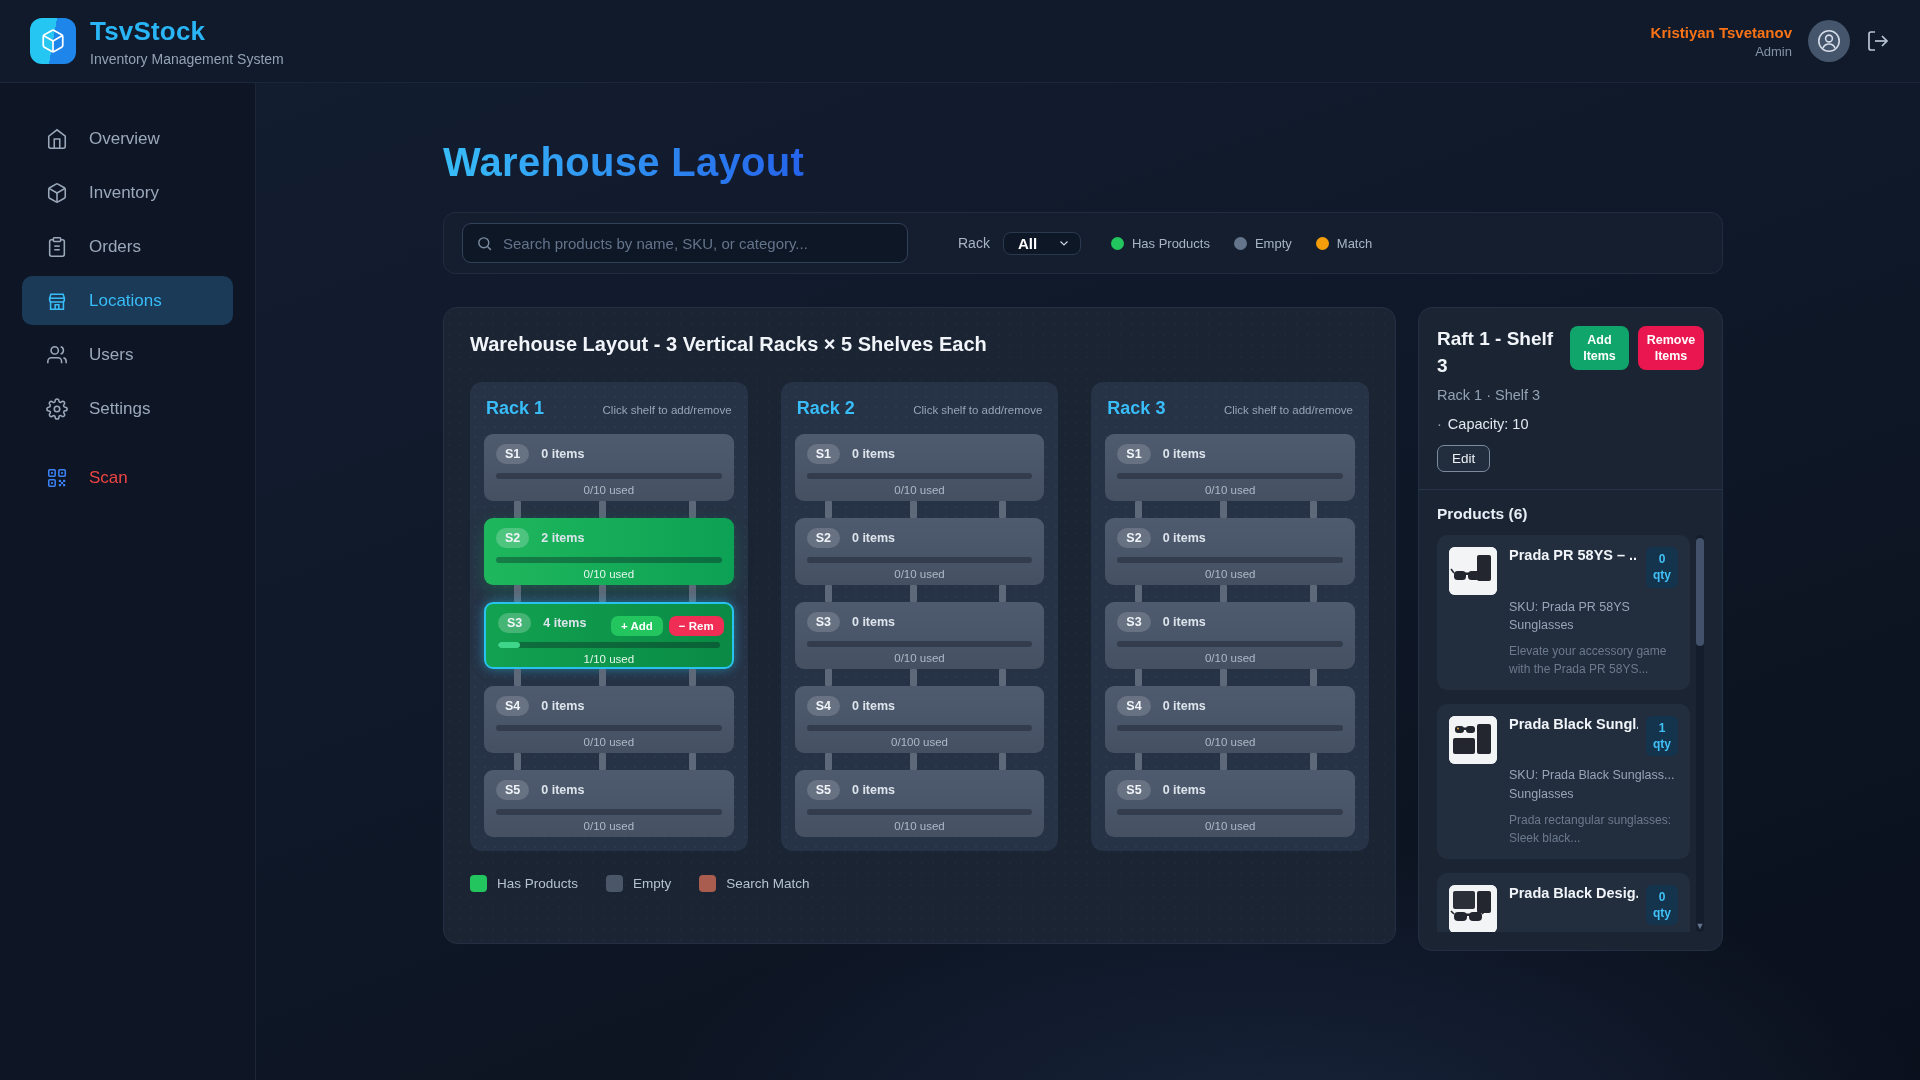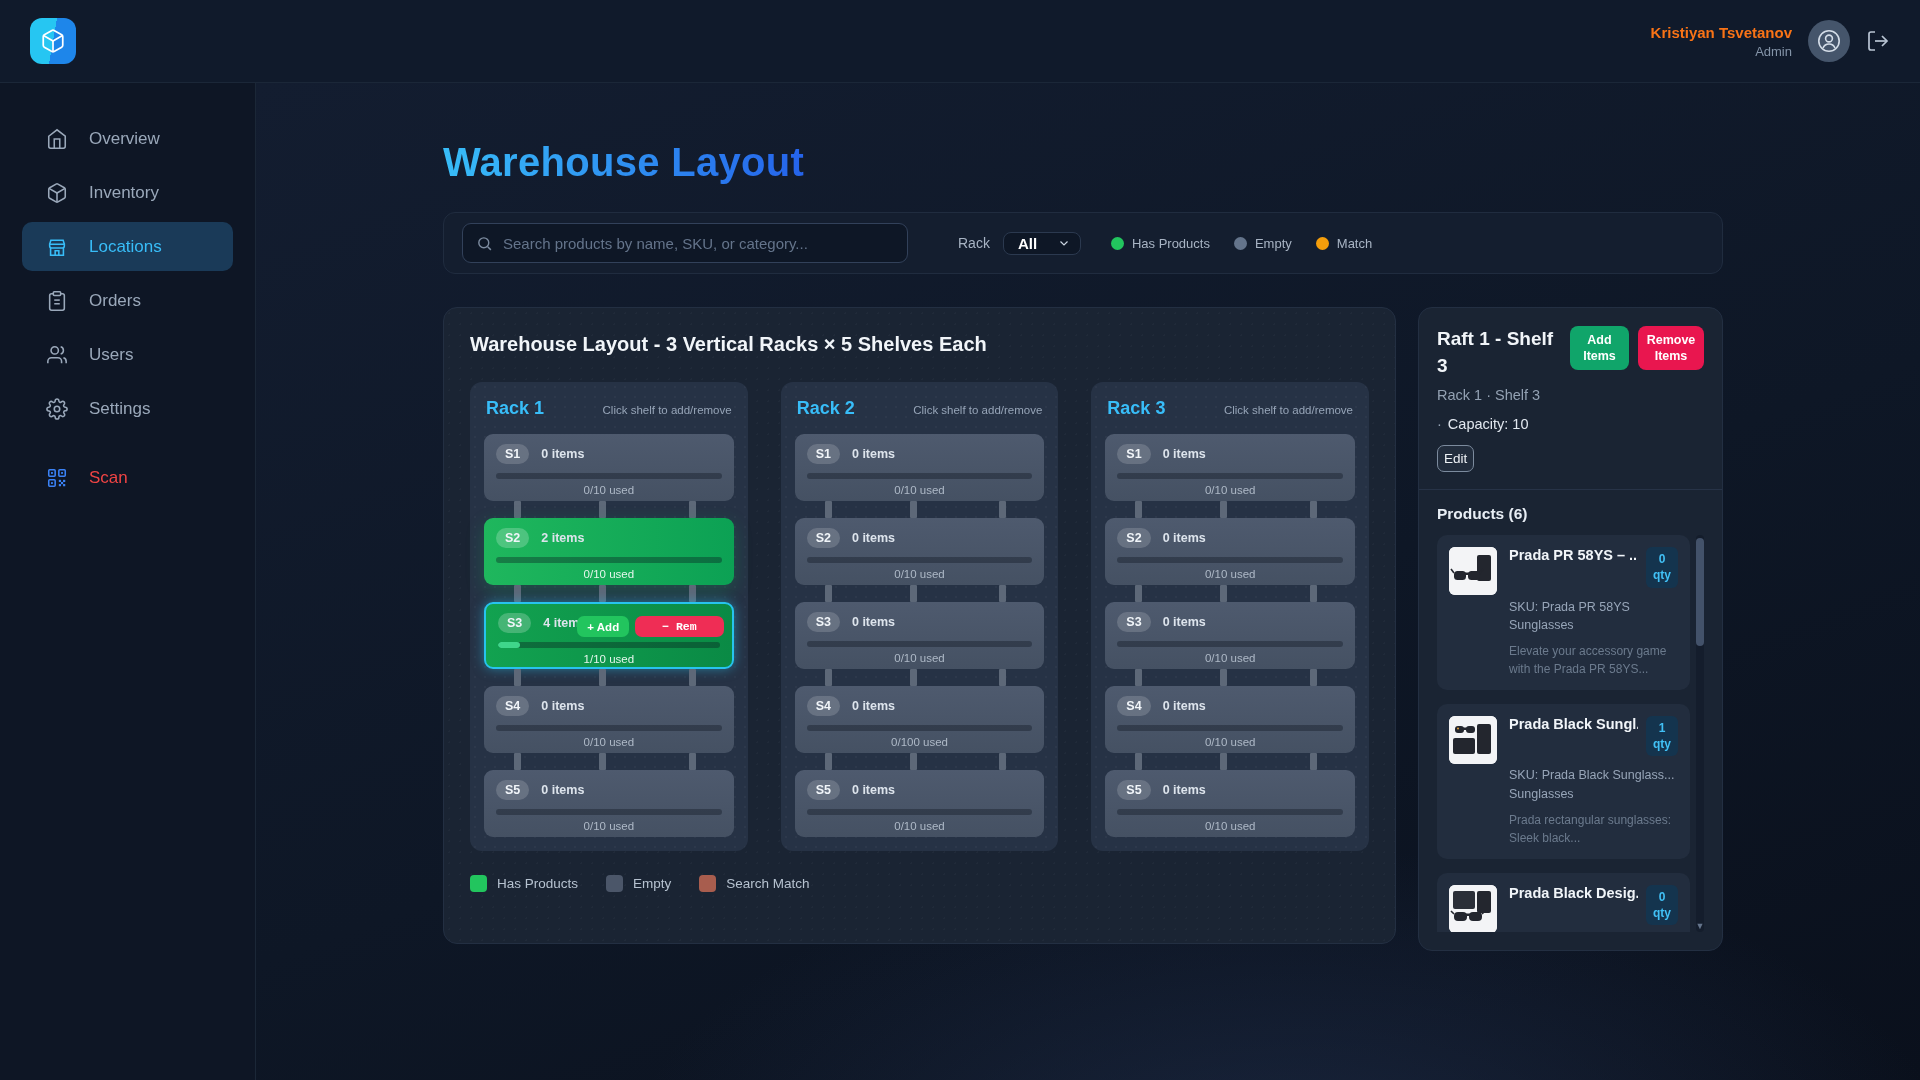--- a/index.html
+++ b/index.html
@@ -157,6 +157,10 @@
         <line x1="12" y1="22.08" x2="12" y2="12"></line>
       </svg>
   </div>
+  <div class="app-titles">
+    <div class="app-name">TsvStock</div>
+    <div class="app-sub">Inventory Management System</div>
+  </div>
   <div class="header-right">
     <div class="user-block">
       <div class="user-name">Kristiyan Tsvetanov</div>

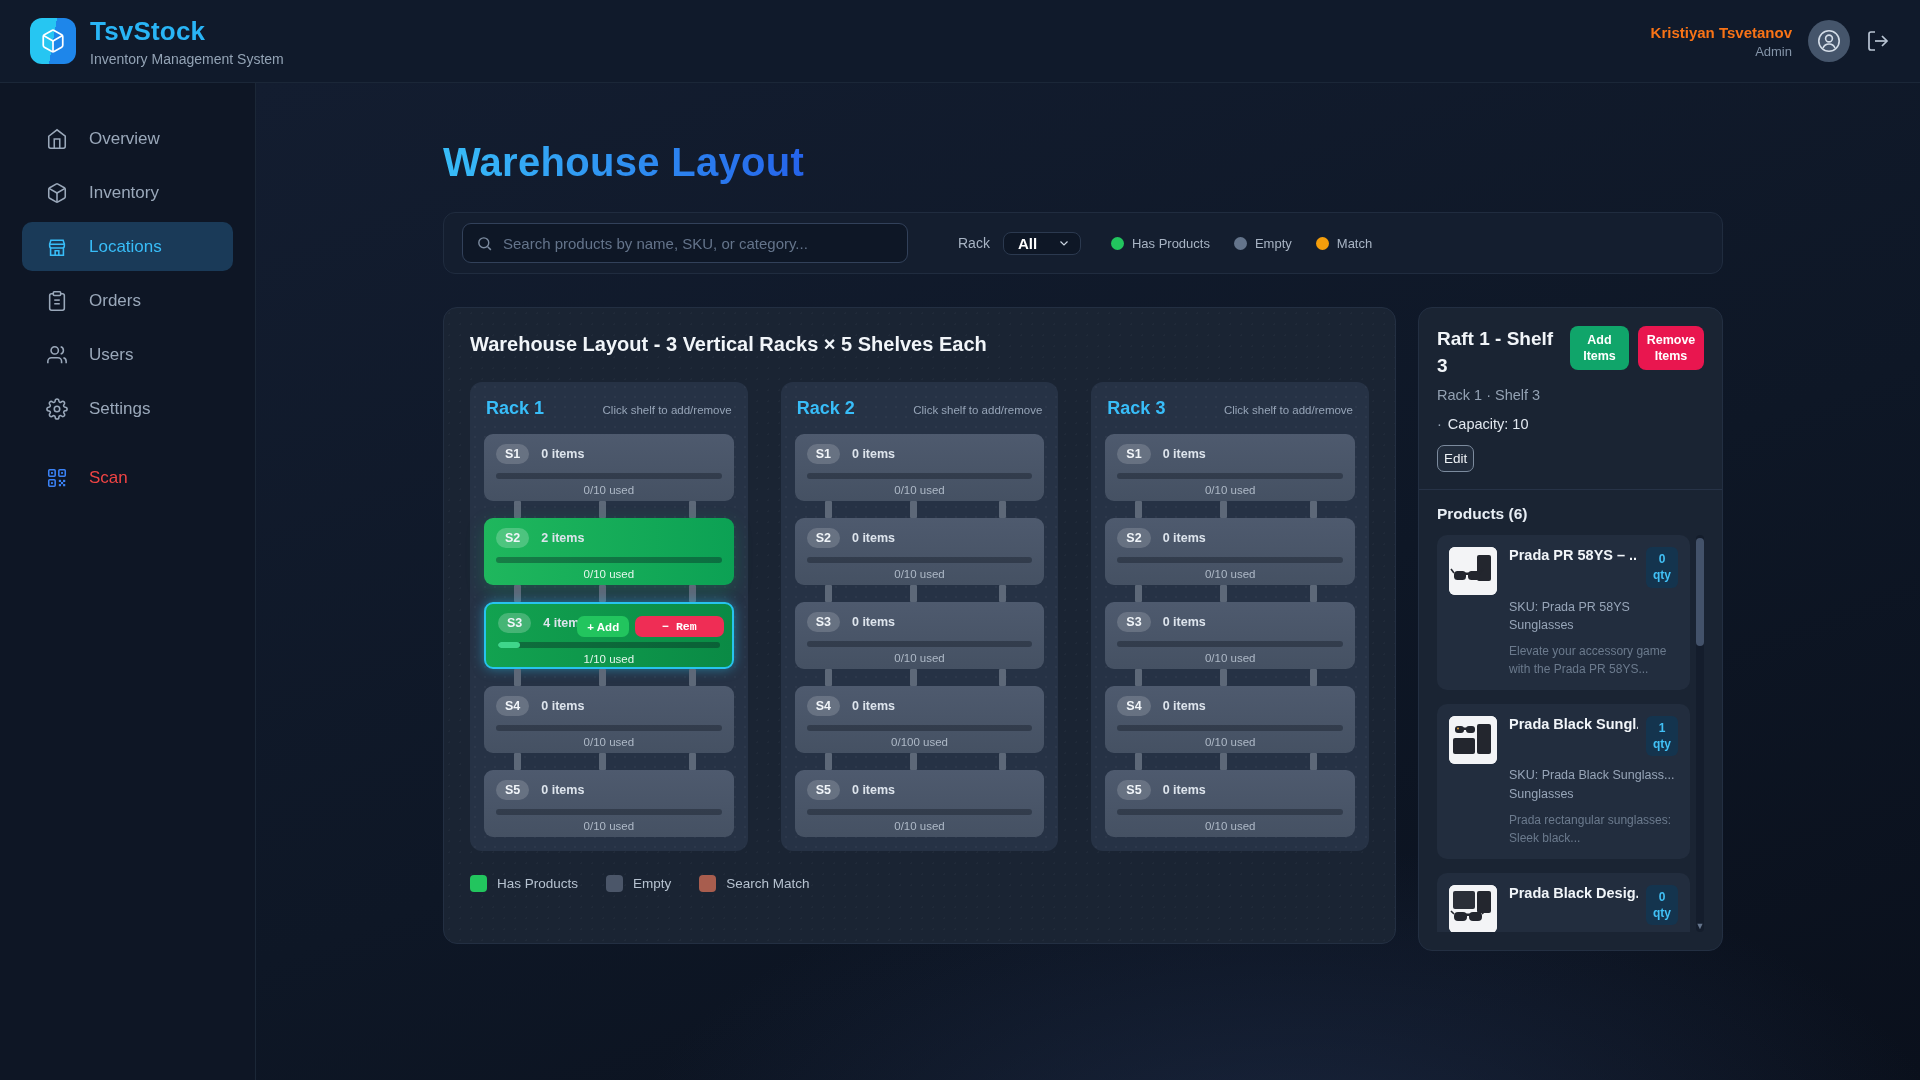--- a/index.html
+++ b/index.html
@@ -199,6 +199,15 @@
       </svg>
     <span>Inventory</span>
   </div>
+  <div class="nav-item">
+    <svg viewBox="0 0 24 24">
+        <path d="M16 4h2a2 2 0 0 1 2 2v14a2 2 0 0 1-2 2H6a2 2 0 0 1-2-2V6a2 2 0 0 1 2-2h2"></path>
+        <rect x="8" y="2" width="8" height="4" rx="1"></rect>
+        <line x1="9" y1="11" x2="15" y2="11"></line>
+        <line x1="9" y1="15" x2="15" y2="15"></line>
+      </svg>
+    <span>Orders</span>
+  </div>
   <div class="nav-item active">
     <svg viewBox="0 0 24 24">
         <path d="M4 9l1.3-4.4h13.4L20 9"></path>
@@ -207,15 +216,6 @@
         <path d="M10 21v-5h4v5"></path>
       </svg>
     <span>Locations</span>
-  </div>
-  <div class="nav-item">
-    <svg viewBox="0 0 24 24">
-        <path d="M16 4h2a2 2 0 0 1 2 2v14a2 2 0 0 1-2 2H6a2 2 0 0 1-2-2V6a2 2 0 0 1 2-2h2"></path>
-        <rect x="8" y="2" width="8" height="4" rx="1"></rect>
-        <line x1="9" y1="11" x2="15" y2="11"></line>
-        <line x1="9" y1="15" x2="15" y2="15"></line>
-      </svg>
-    <span>Orders</span>
   </div>
   <div class="nav-item">
     <svg viewBox="0 0 24 24">

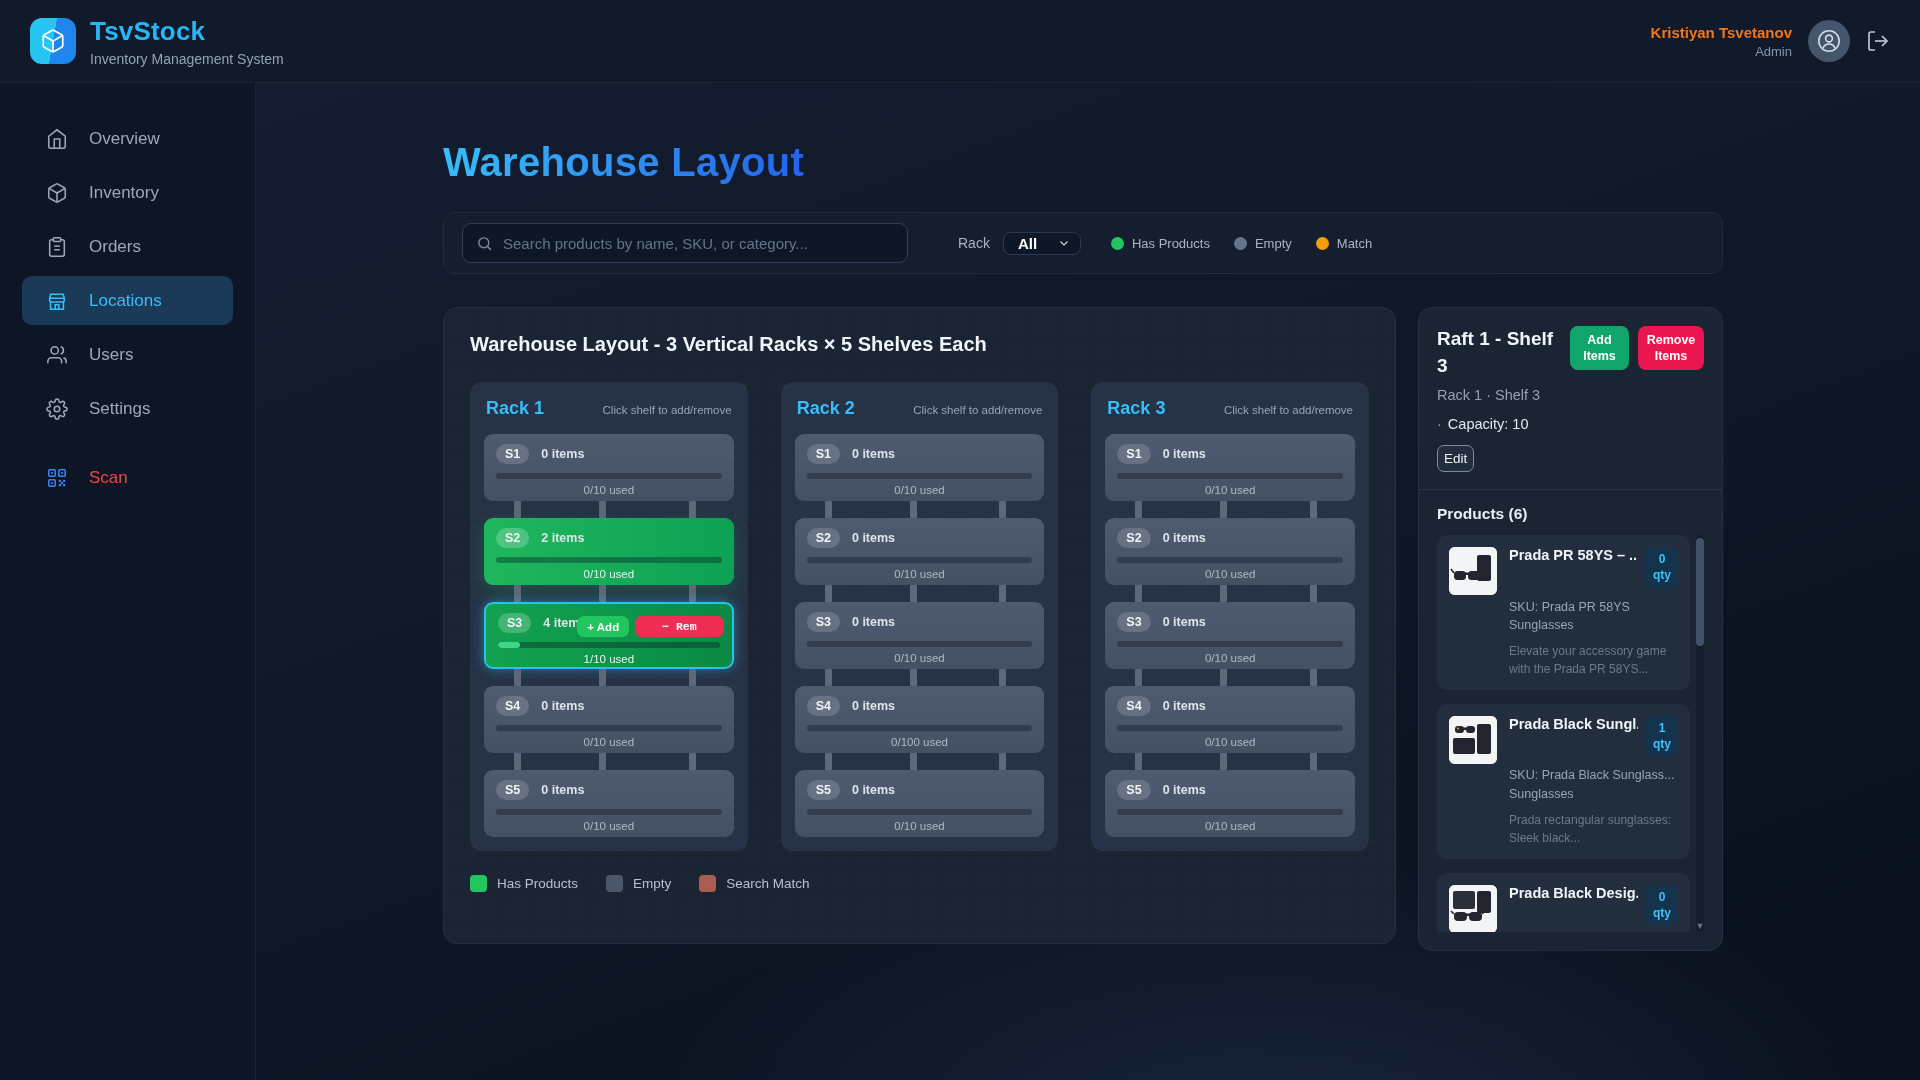--- a/index.html
+++ b/index.html
@@ -125,7 +125,7 @@
   .detail-capacity { margin-top:13px; font-size:14.5px; color:#e2e8f0; }
   .detail-capacity .bullet { color:#93a1b3; margin-right:6px; }
   .btn-edit { margin-top:13px; align-self:flex-start; background:#222d3d; color:#eef2f6;
-    border:1px solid #7c8b9e; border-radius:7px; padding:5px 6px; font-size:13.5px;
+    border:1px solid #7c8b9e; border-radius:7px; padding:5px 14px; font-size:13.5px;
     cursor:pointer; font-family:inherit; }
   .panel-divider { height:1px; background:#273347; margin:17px -18px 0; }
   .products-header { margin-top:15px; color:#e8eef5; font-size:15.5px; font-weight:bold; }

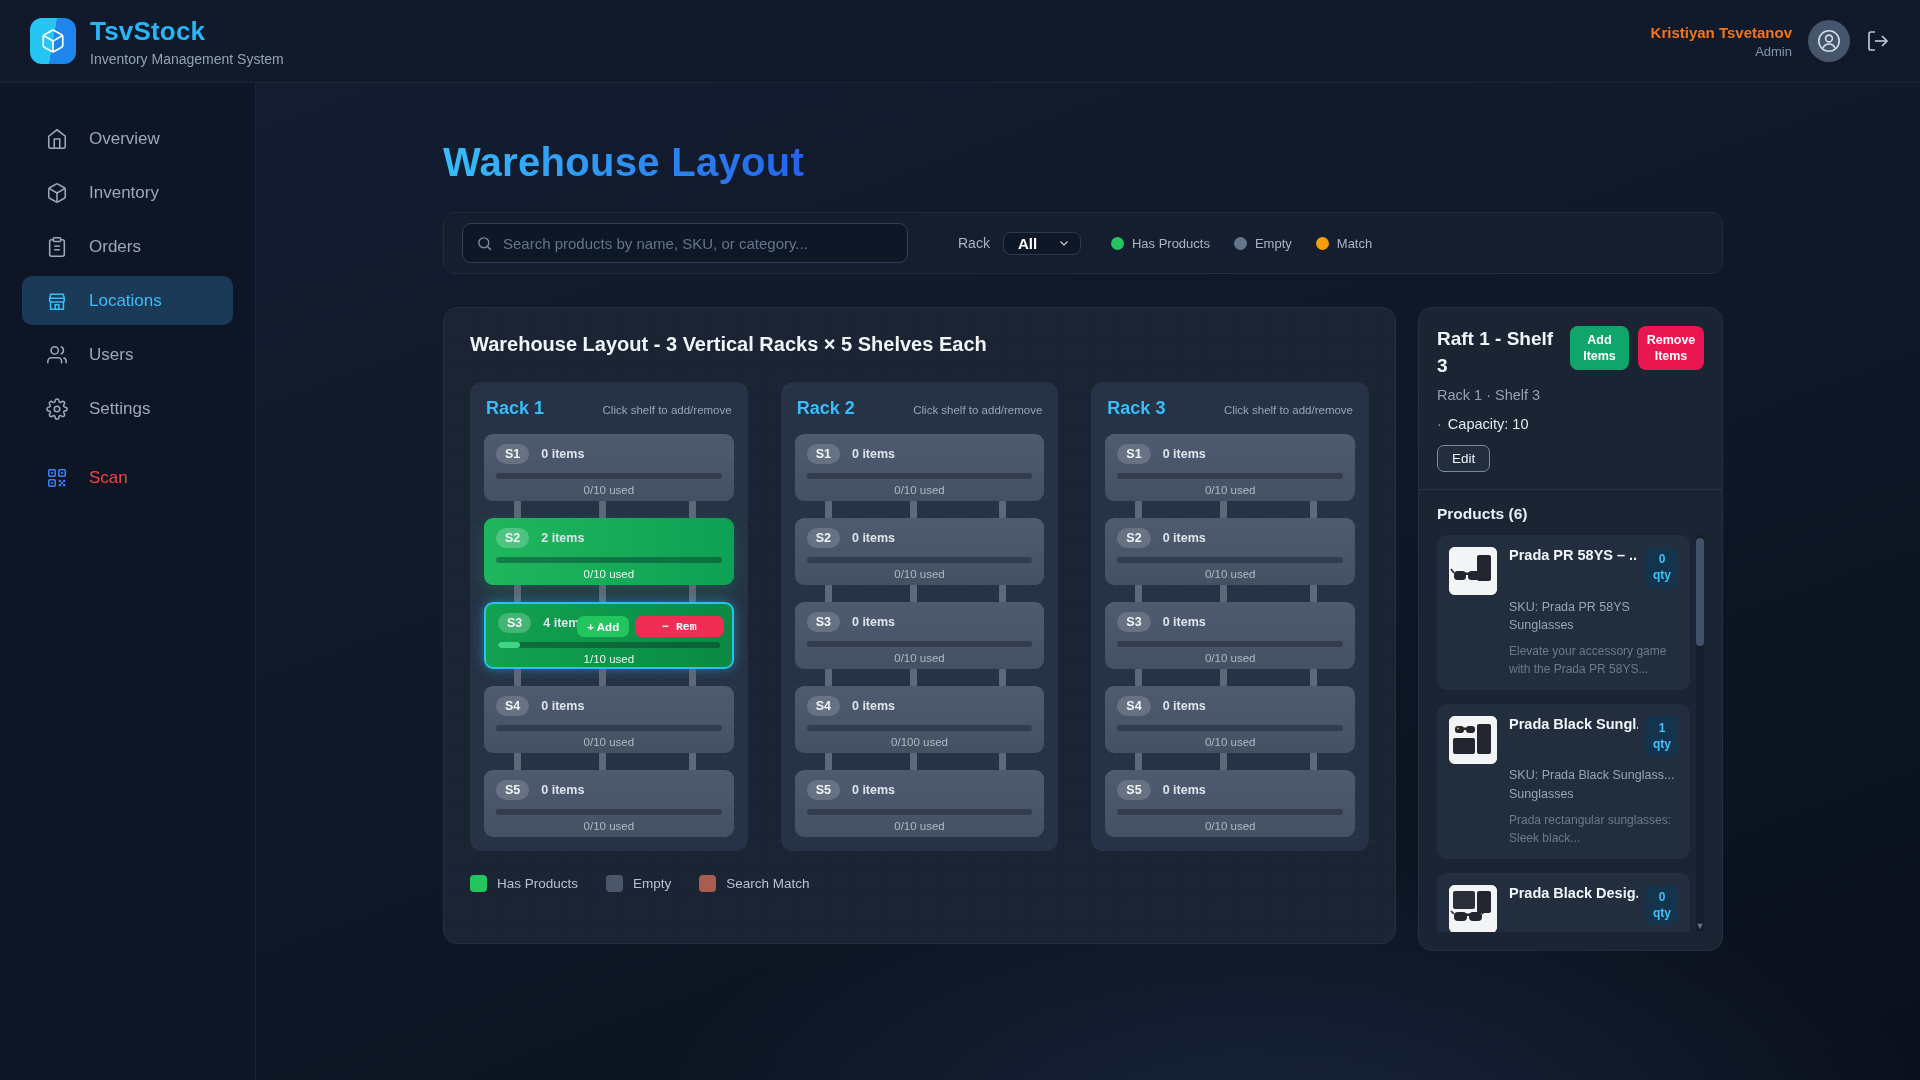--- a/index.html
+++ b/index.html
@@ -105,7 +105,7 @@
   .btn-add { background:#22c55e; color:#fff; font-size:11.5px; font-weight:bold;
     border:none; border-radius:7px; padding:4px 10px; cursor:pointer; font-family:inherit; }
   .btn-rem { background:#ef2d55; color:#fff; font-size:11.5px; font-weight:bold;
-    border:none; border-radius:7px; padding:4px 27px; cursor:pointer; font-family:Liberation Mono, monospace; }
+    border:none; border-radius:7px; padding:4px 10px; cursor:pointer; font-family:Liberation Sans, sans-serif; }
   .legend-bottom { display:flex; align-items:center; gap:28px; margin-top:24px; }
   .legend-bottom .item { display:flex; align-items:center; gap:10px; color:#b6c2d0; font-size:13.5px; }
   .sq { width:17px; height:17px; border-radius:4px; }

